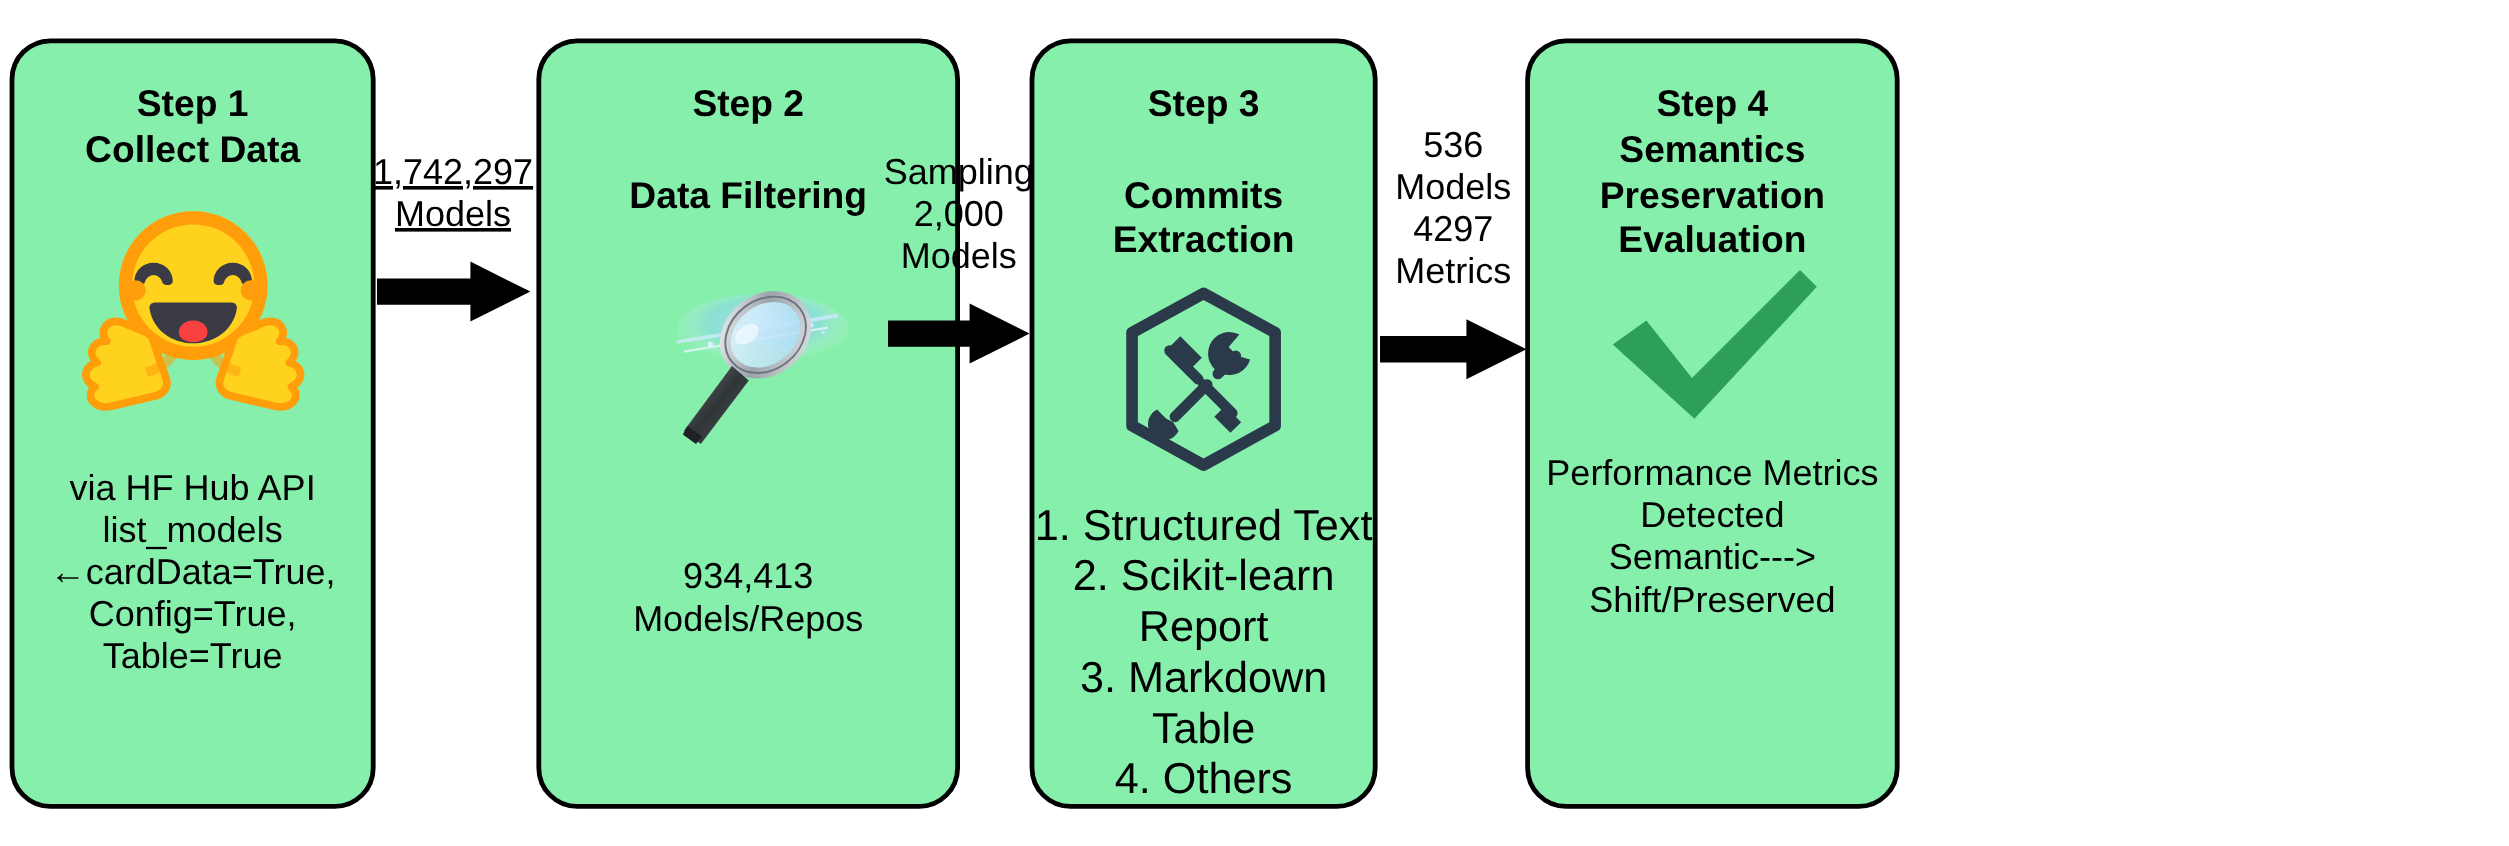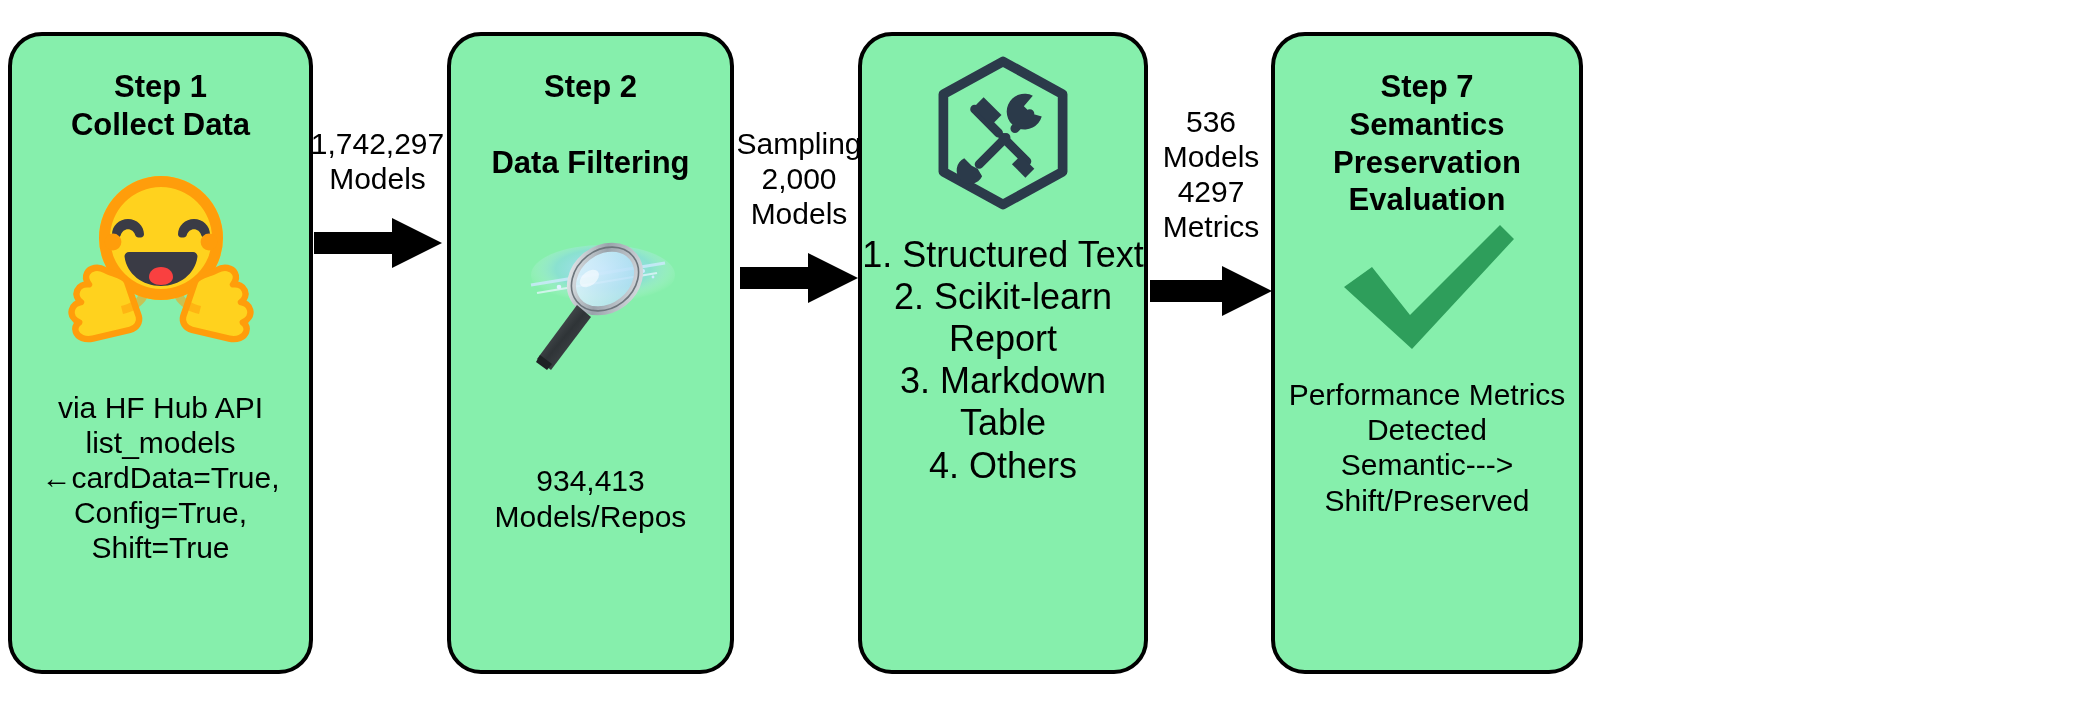--- a/index.html
+++ b/index.html
@@ -57,7 +57,7 @@
 
   
   #card-1 { left: 8px;    top: 32px; width: 305px; height: 642px; }
-  #card-2 { left: 447px;  top: 32px; width: 287px; height: 642px; }
+  #card-2 { left: 447px;  top: 32px; width: 353px; height: 642px; }
   #card-3 { left: 858px;  top: 32px; width: 290px; height: 642px; }
   #card-4 { left: 1271px; top: 32px; width: 312px; height: 642px; }
 

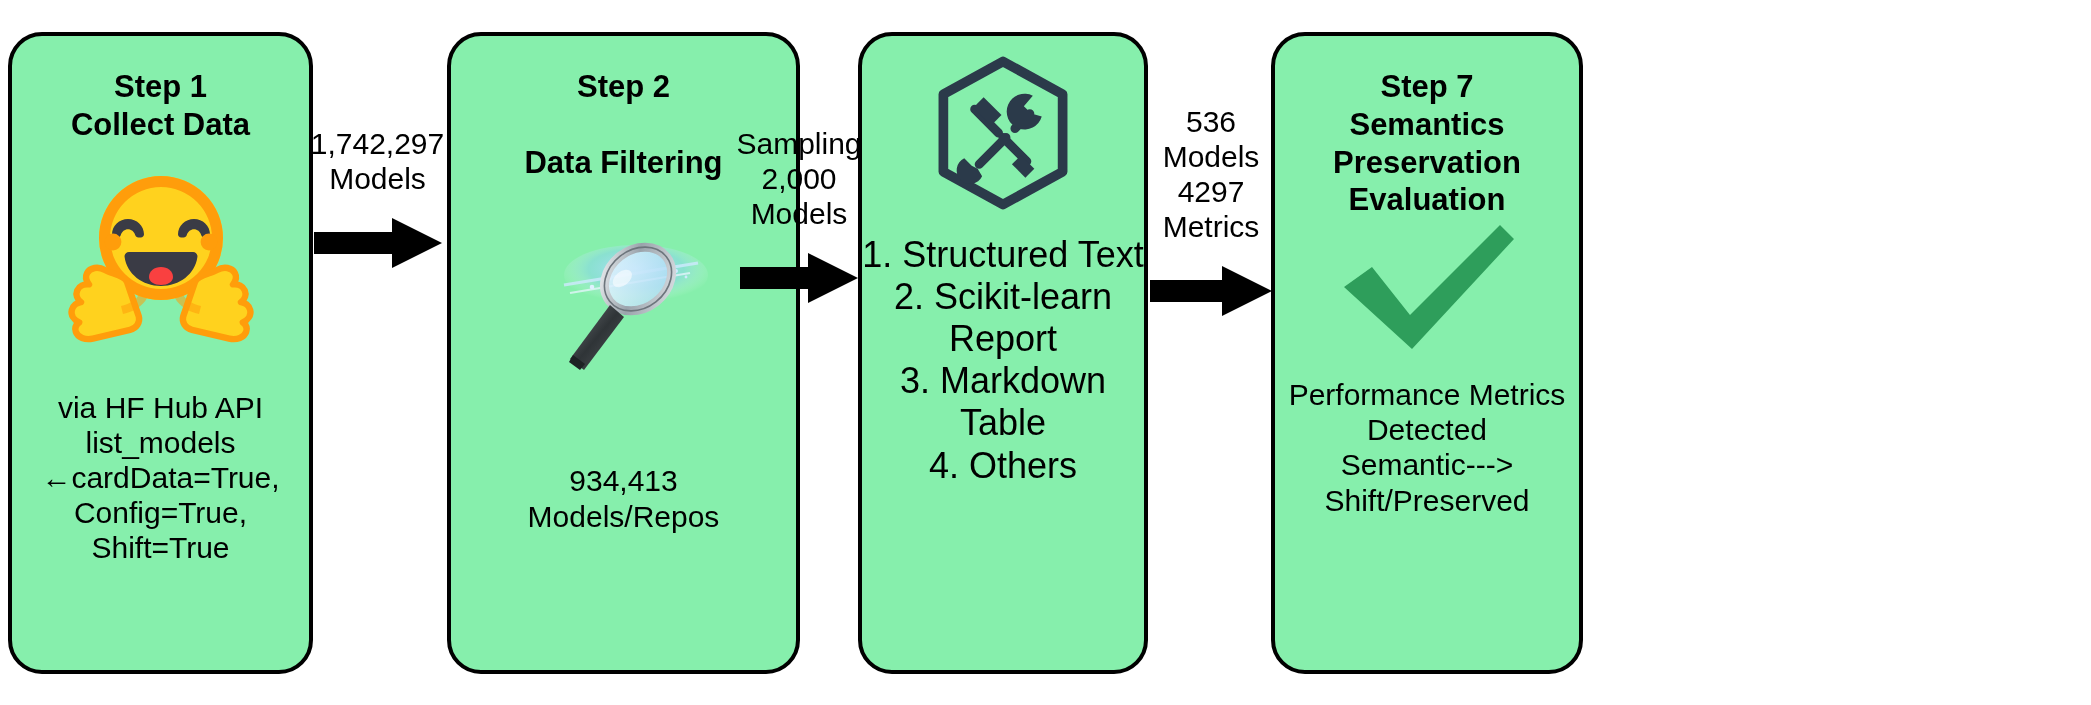--- a/index.html
+++ b/index.html
@@ -208,6 +208,9 @@
   </div>
 
   <div class="card" id="card-3">
+    <div class="card-title">Step 3
+
+Commits Extraction</div>
     <div class="icon-wrap">
       <svg width="150" height="158" viewBox="0 0 100 106" aria-hidden="true">
         <path d="M50 5 L90 27 V79 L50 101 L10 79 V27 Z" fill="none" stroke="#2b3a4a" stroke-width="6.5" stroke-linejoin="round"></path>

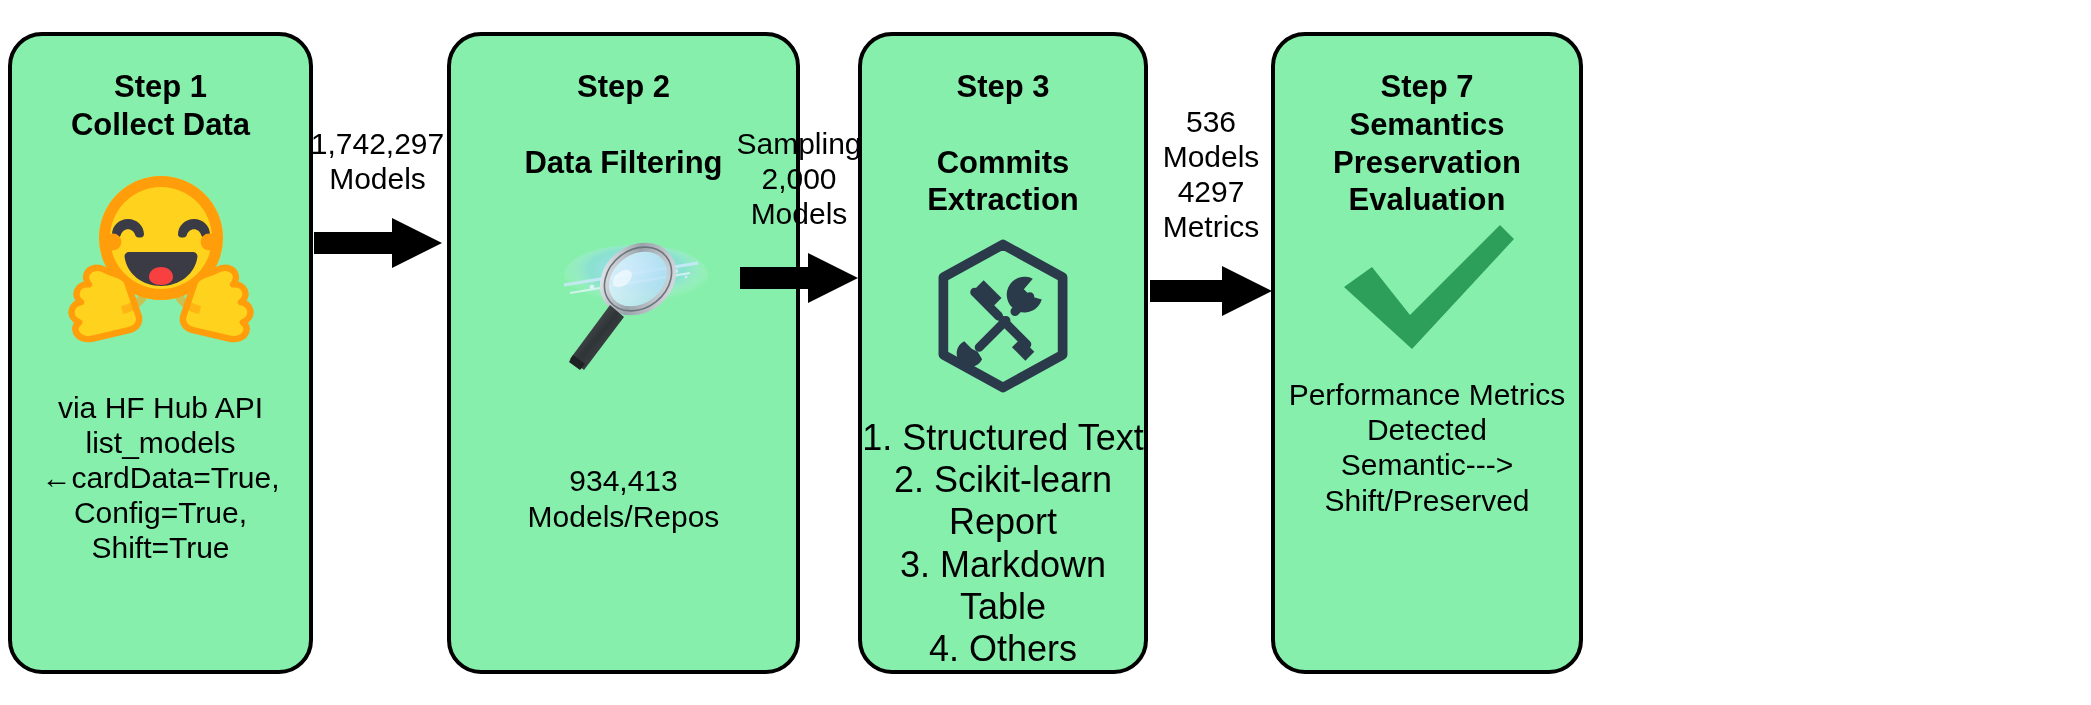--- a/index.html
+++ b/index.html
@@ -249,7 +249,7 @@
   </div>
 
   <div class="card" id="card-4">
-    <div class="card-title">Step 7
+    <div class="card-title">Step 4
 Semantics
 Preservation
 Evaluation</div>

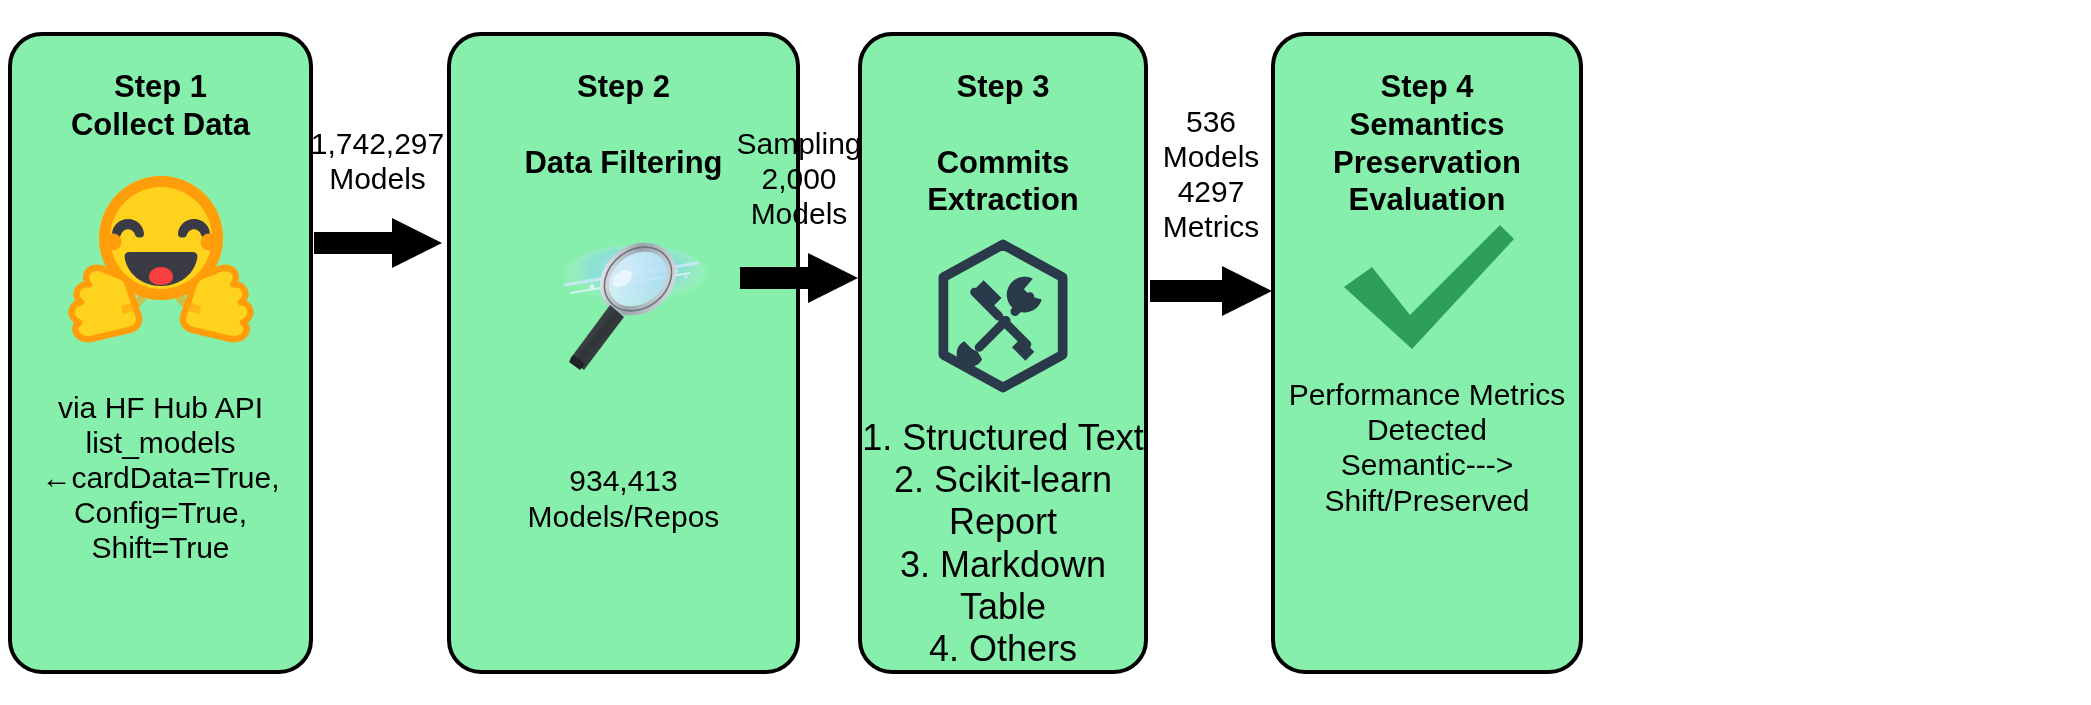--- a/index.html
+++ b/index.html
@@ -93,7 +93,7 @@
   }
   .arrow-wrap { margin-top: 6px; }
 
-  #conn-1 { left: 305px;  top: 126px; width: 145px; }
+  #conn-1 { left: 305px;  top: 126px; width: 145px; text-decoration: underline; }
   #conn-2 { left: 735px;  top: 126px; width: 128px; }
   #conn-3 { left: 1145px; top: 104px; width: 132px; }
 

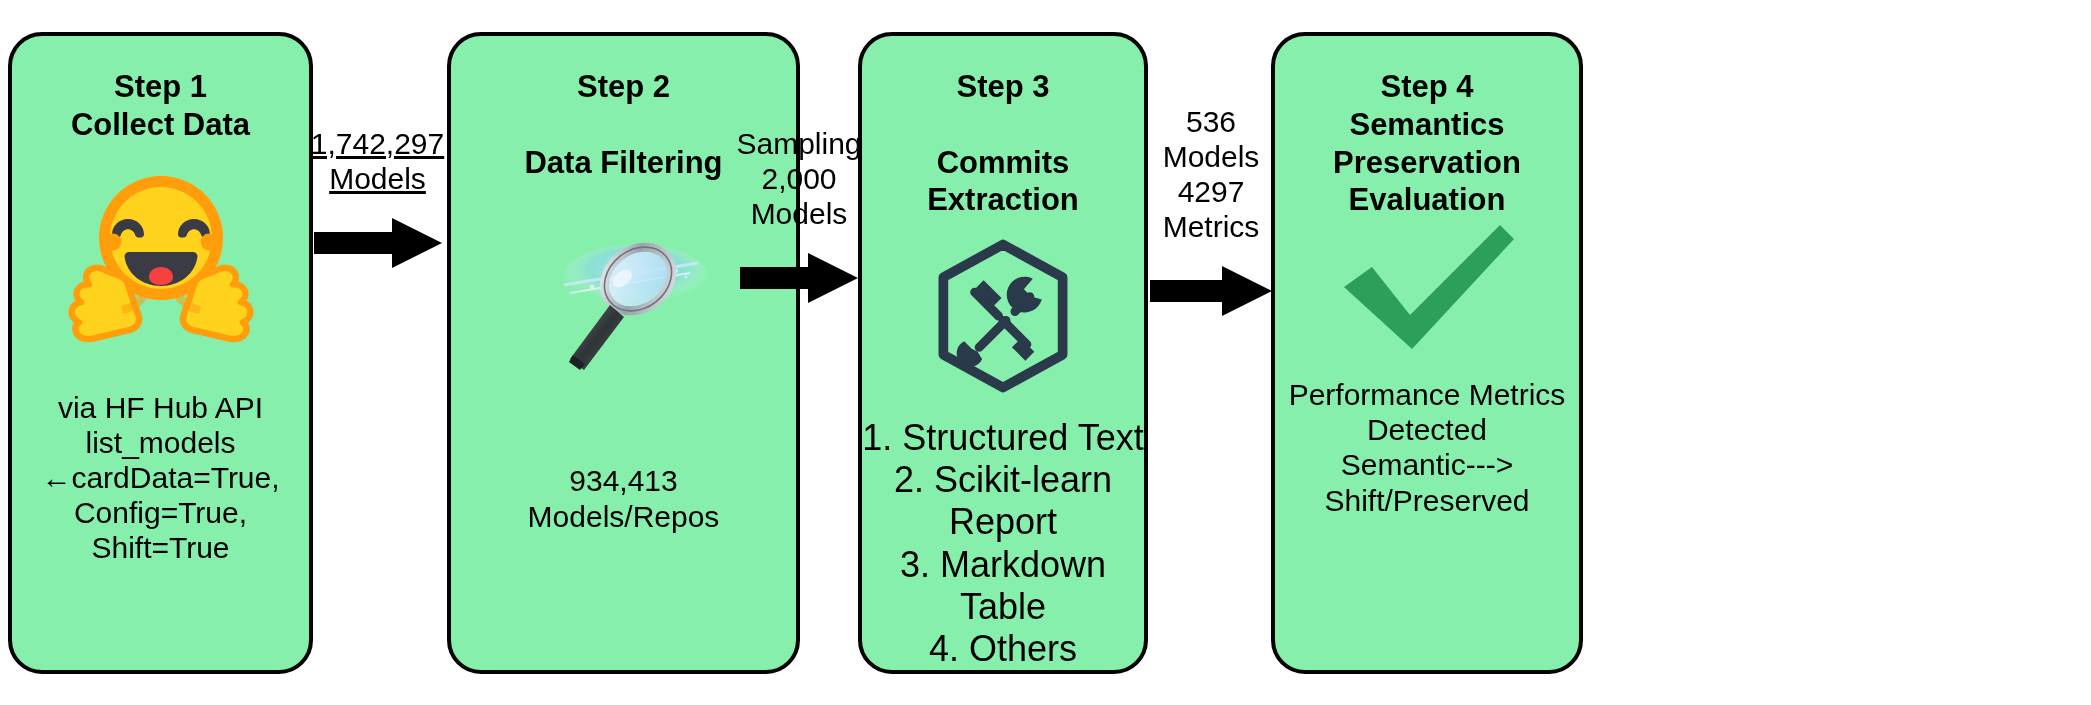--- a/index.html
+++ b/index.html
@@ -135,7 +135,7 @@
     <div class="card-body">via HF Hub API
 list_models
 ←cardData=True,
-Config=True, Shift=True</div>
+Config=True, Table=True</div>
   </div>
 
   <div class="connector" id="conn-1">

